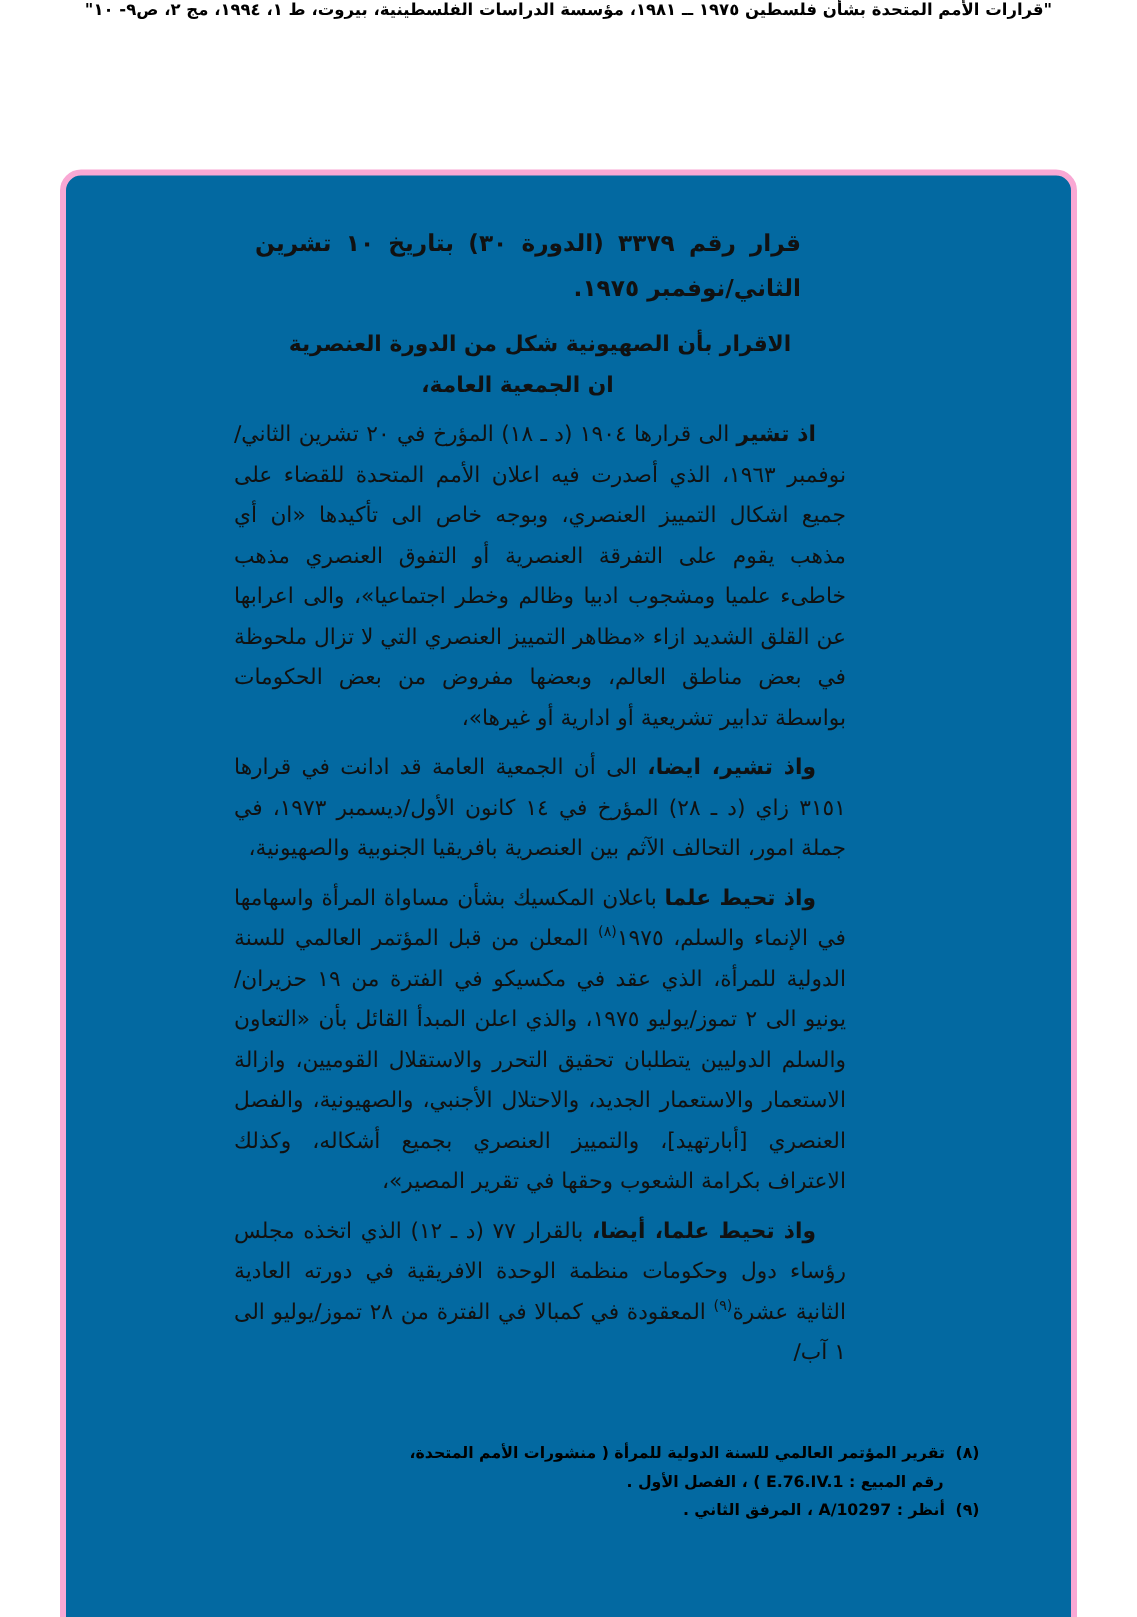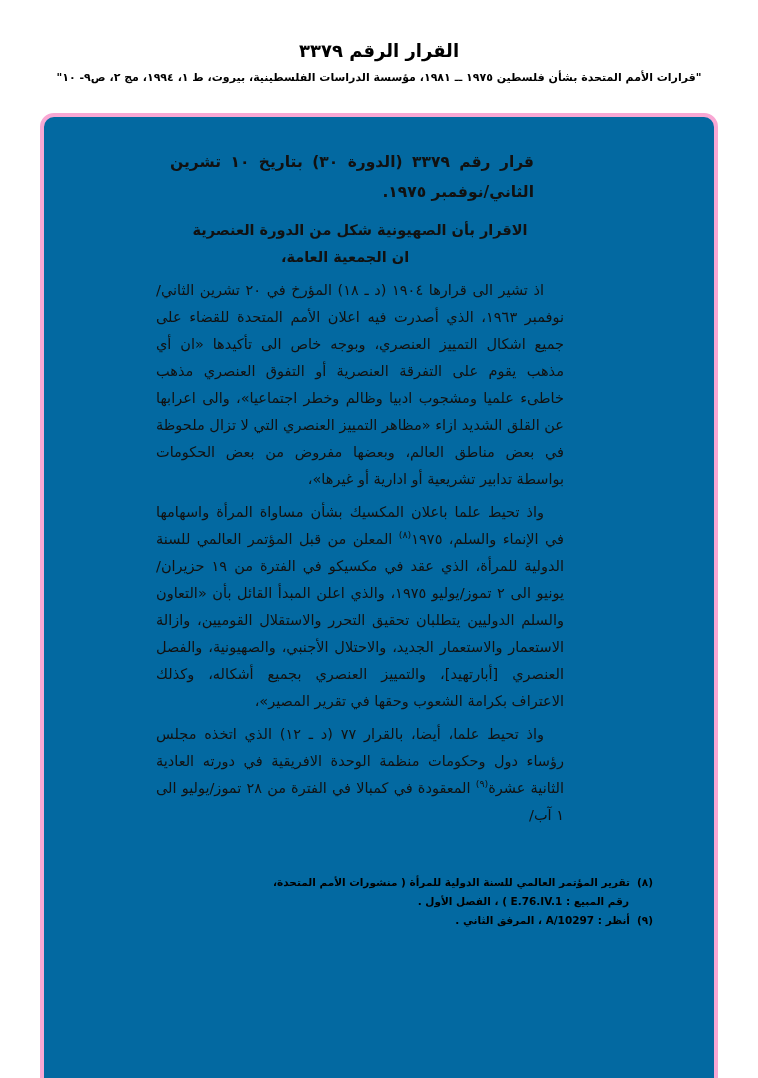--- a/index.html
+++ b/index.html
@@ -91,7 +91,6 @@
 <div class="page">
 
   <div class="page-header">
-    <div class="page-title">القرار الرقم  ٣٣٧٩</div>
     <div class="page-citation">"قرارات الأمم المتحدة بشأن فلسطين ١٩٧٥ ــ ١٩٨١، مؤسسة الدراسات الفلسطينية، بيروت، ط ١، ١٩٩٤، مج ٢، ص٩- ١٠"</div>
   </div>
 

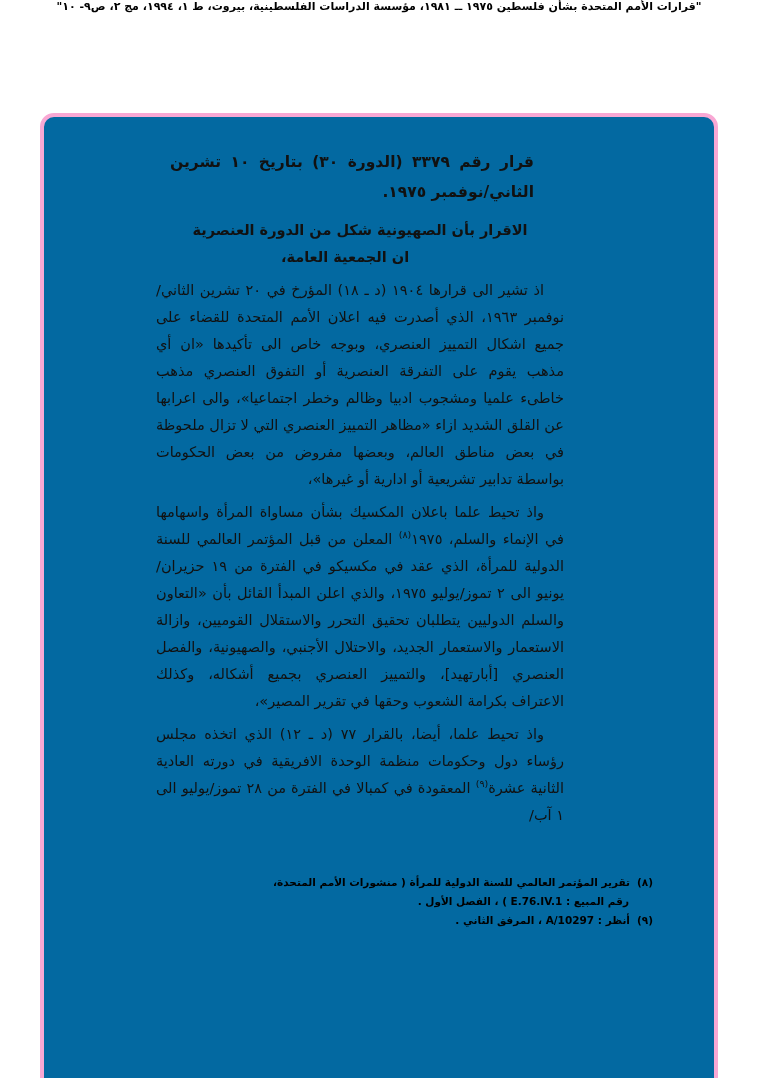--- a/index.html
+++ b/index.html
@@ -63,7 +63,7 @@
     margin:6px 0 0 0;
     text-indent:20px;
   }
-  .para b { font-weight:normal; }
+  .para b { font-weight:bold; }
   .sup {
     font-size:9.5px;
     vertical-align:super;

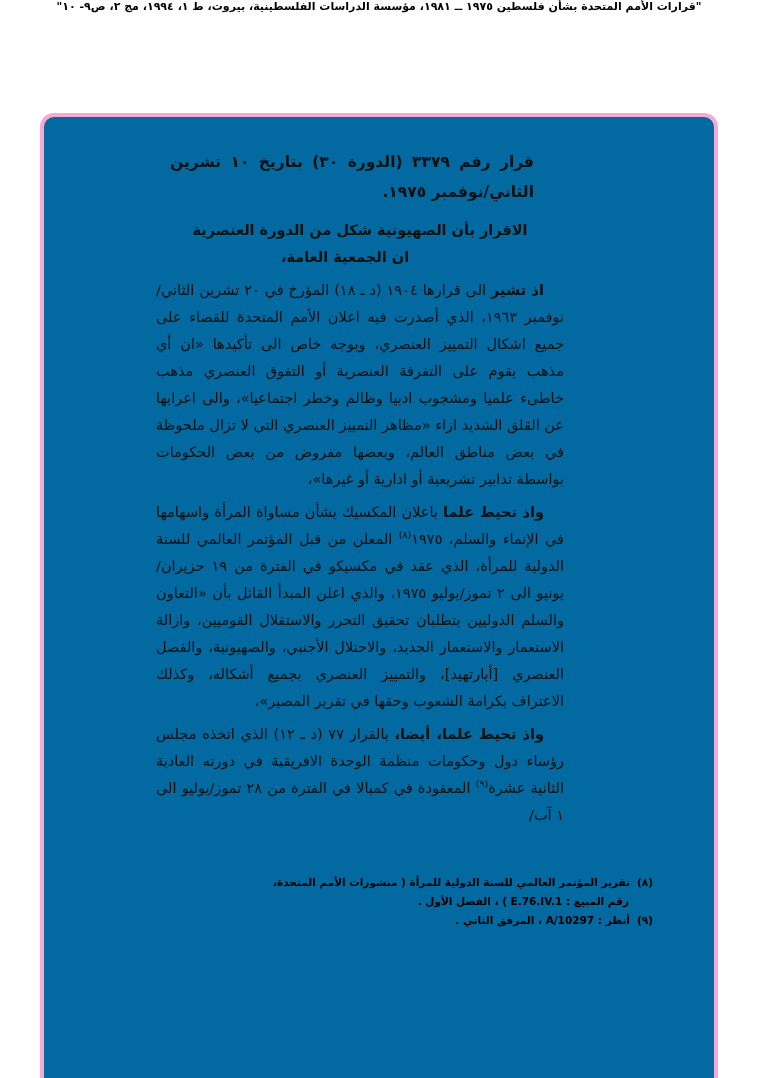--- a/index.html
+++ b/index.html
@@ -106,6 +106,7 @@
 
       <p class="para"><b>اذ تشير</b><span> الى قرارها ١٩٠٤ (د ـ ١٨) المؤرخ في ٢٠ تشرين الثاني/ نوفمبر ١٩٦٣، الذي أصدرت فيه اعلان الأمم المتحدة للقضاء على جميع اشكال التمييز العنصري، وبوجه خاص الى تأكيدها «ان أي مذهب يقوم على التفرقة العنصرية أو التفوق العنصري مذهب خاطىء علميا ومشجوب ادبيا وظالم وخطر اجتماعيا»، والى اعرابها عن القلق الشديد ازاء «مظاهر التمييز العنصري التي لا تزال ملحوظة في بعض مناطق العالم، وبعضها مفروض من بعض الحكومات بواسطة تدابير تشريعية أو ادارية أو غيرها»،</span></p>
 
+      <p class="para"><b>واذ تشير، ايضا،</b><span> الى أن الجمعية العامة قد ادانت في قرارها ٣١٥١ زاي (د ـ ٢٨) المؤرخ في ١٤ كانون الأول/ديسمبر ١٩٧٣، في جملة امور، التحالف الآثم بين العنصرية بافريقيا الجنوبية والصهيونية،</span></p>
 
       <p class="para"><b>واذ تحيط علما</b><span> باعلان المكسيك بشأن مساواة المرأة واسهامها في الإنماء والسلم، ١٩٧٥</span><span class="sup">(٨)</span><span> المعلن من قبل المؤتمر العالمي للسنة الدولية للمرأة، الذي عقد في مكسيكو في الفترة من ١٩ حزيران/يونيو الى ٢ تموز/يوليو ١٩٧٥، والذي اعلن المبدأ القائل بأن «التعاون والسلم الدوليين يتطلبان تحقيق التحرر والاستقلال القوميين، وازالة الاستعمار والاستعمار الجديد، والاحتلال الأجنبي، والصهيونية، والفصل العنصري [أبارتهيد]، والتمييز العنصري بجميع أشكاله، وكذلك الاعتراف بكرامة الشعوب وحقها في تقرير المصير»،</span></p>
 

